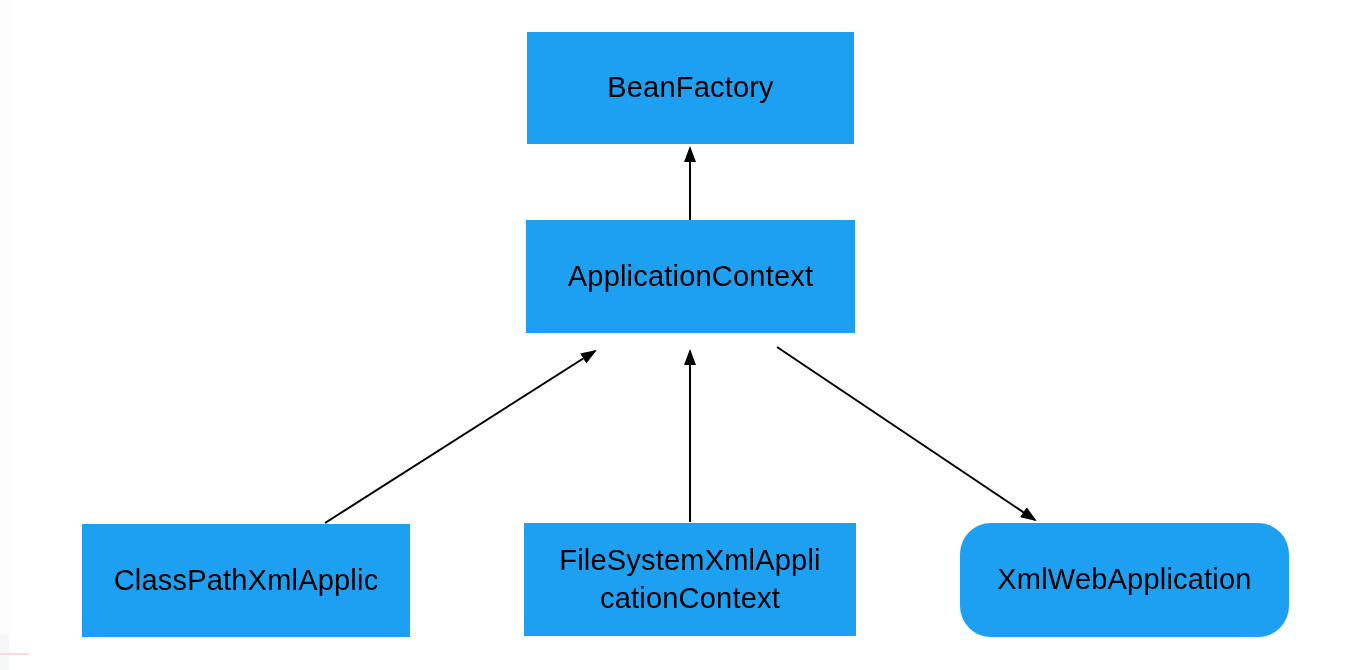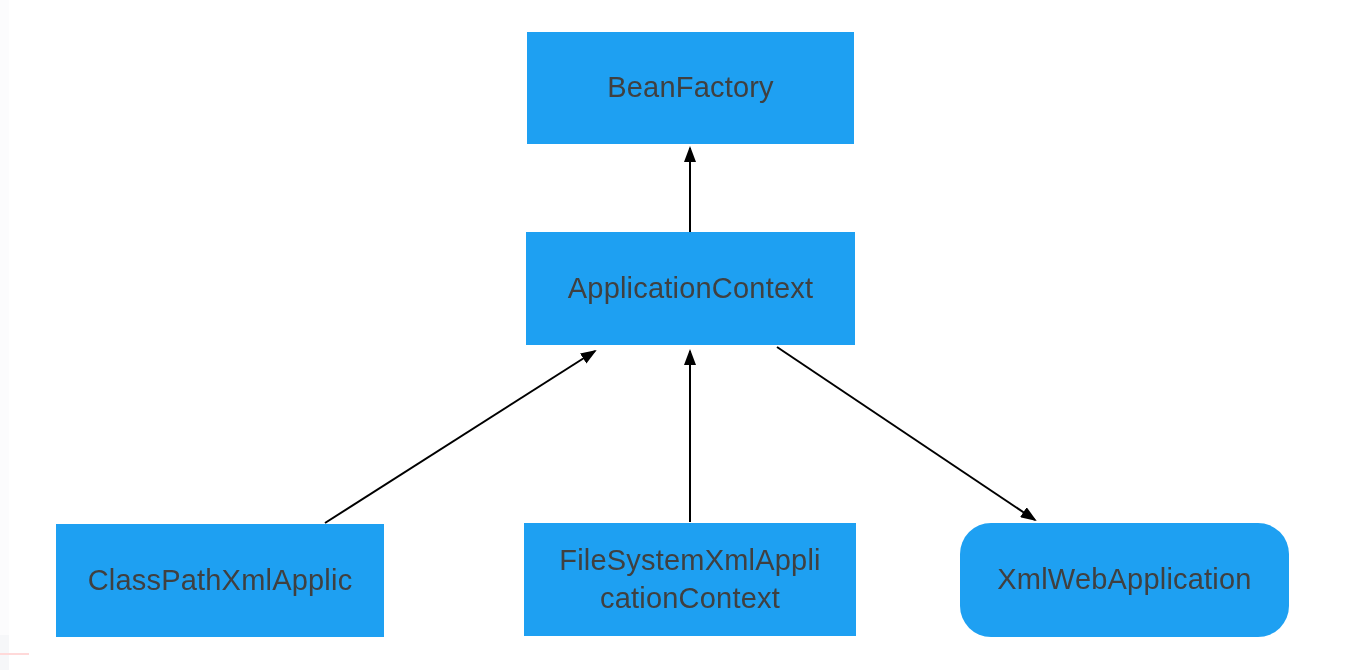--- a/index.html
+++ b/index.html
@@ -47,7 +47,7 @@
   .node {
     position: absolute;
     background: #1ea0f2;
-    color: #404040;
+    color: #000000;
     display: flex;
     flex-direction: column;
     align-items: center;

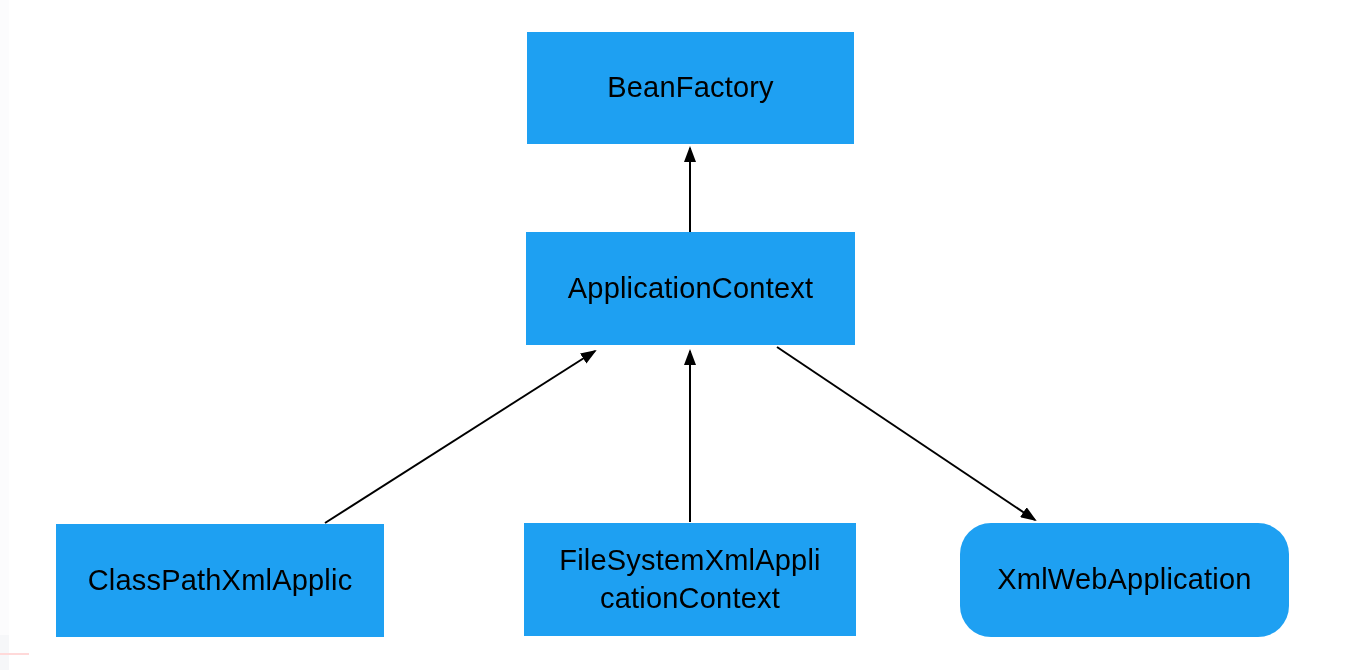--- a/index.html
+++ b/index.html
@@ -59,7 +59,7 @@
   }
   .node span { display: block; }
   #node-bean-factory        { left: 527px; top: 32px;  width: 327px; height: 112px; }
-  #node-application-context { left: 526px; top: 232px; width: 329px; height: 113px; }
+  #node-application-context { left: 526px; top: 220px; width: 329px; height: 113px; }
   #node-classpath           { left: 56px;  top: 524px; width: 328px; height: 113px; text-align: right; }
   #node-filesystem          { left: 524px; top: 523px; width: 332px; height: 113px; }
   #node-xmlweb              { left: 960px; top: 523px; width: 329px; height: 114px; border-radius: 31px; }

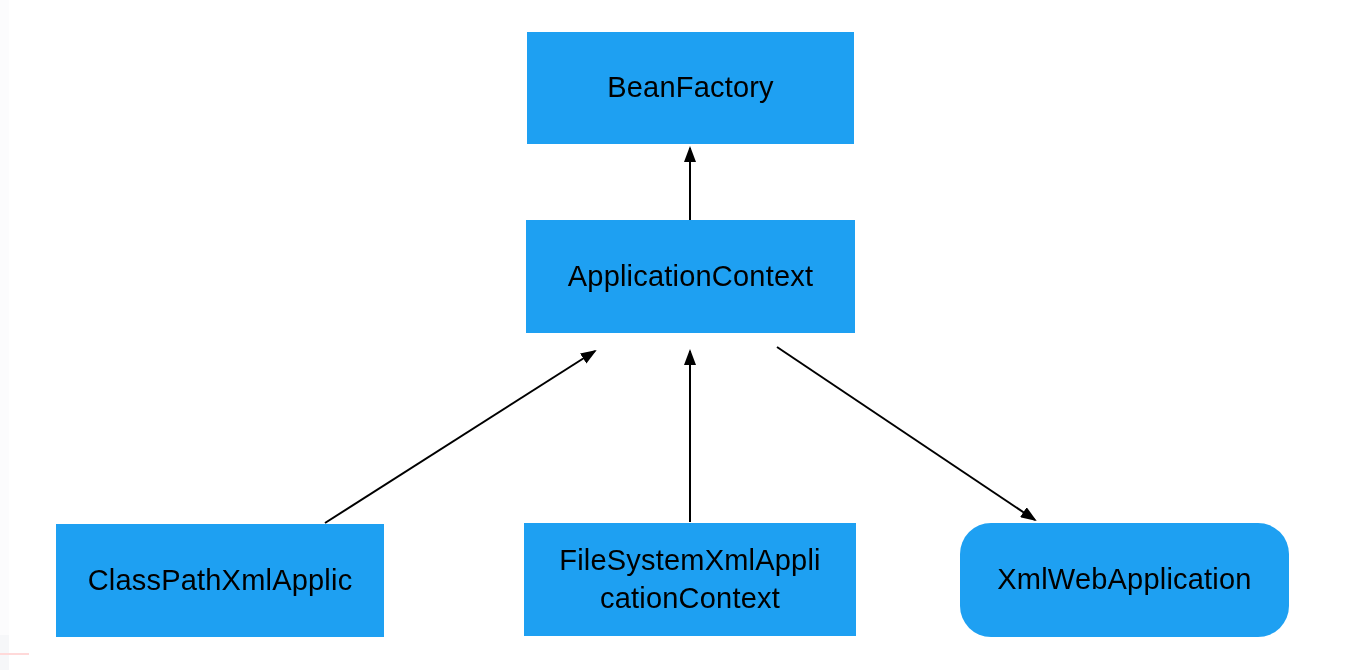--- a/index.html
+++ b/index.html
@@ -60,7 +60,7 @@
   .node span { display: block; }
   #node-bean-factory        { left: 527px; top: 32px;  width: 327px; height: 112px; }
   #node-application-context { left: 526px; top: 220px; width: 329px; height: 113px; }
-  #node-classpath           { left: 56px;  top: 524px; width: 328px; height: 113px; text-align: right; }
+  #node-classpath           { left: 82px;  top: 524px; width: 328px; height: 113px; text-align: right; }
   #node-filesystem          { left: 524px; top: 523px; width: 332px; height: 113px; }
   #node-xmlweb              { left: 960px; top: 523px; width: 329px; height: 114px; border-radius: 31px; }
 </style>

